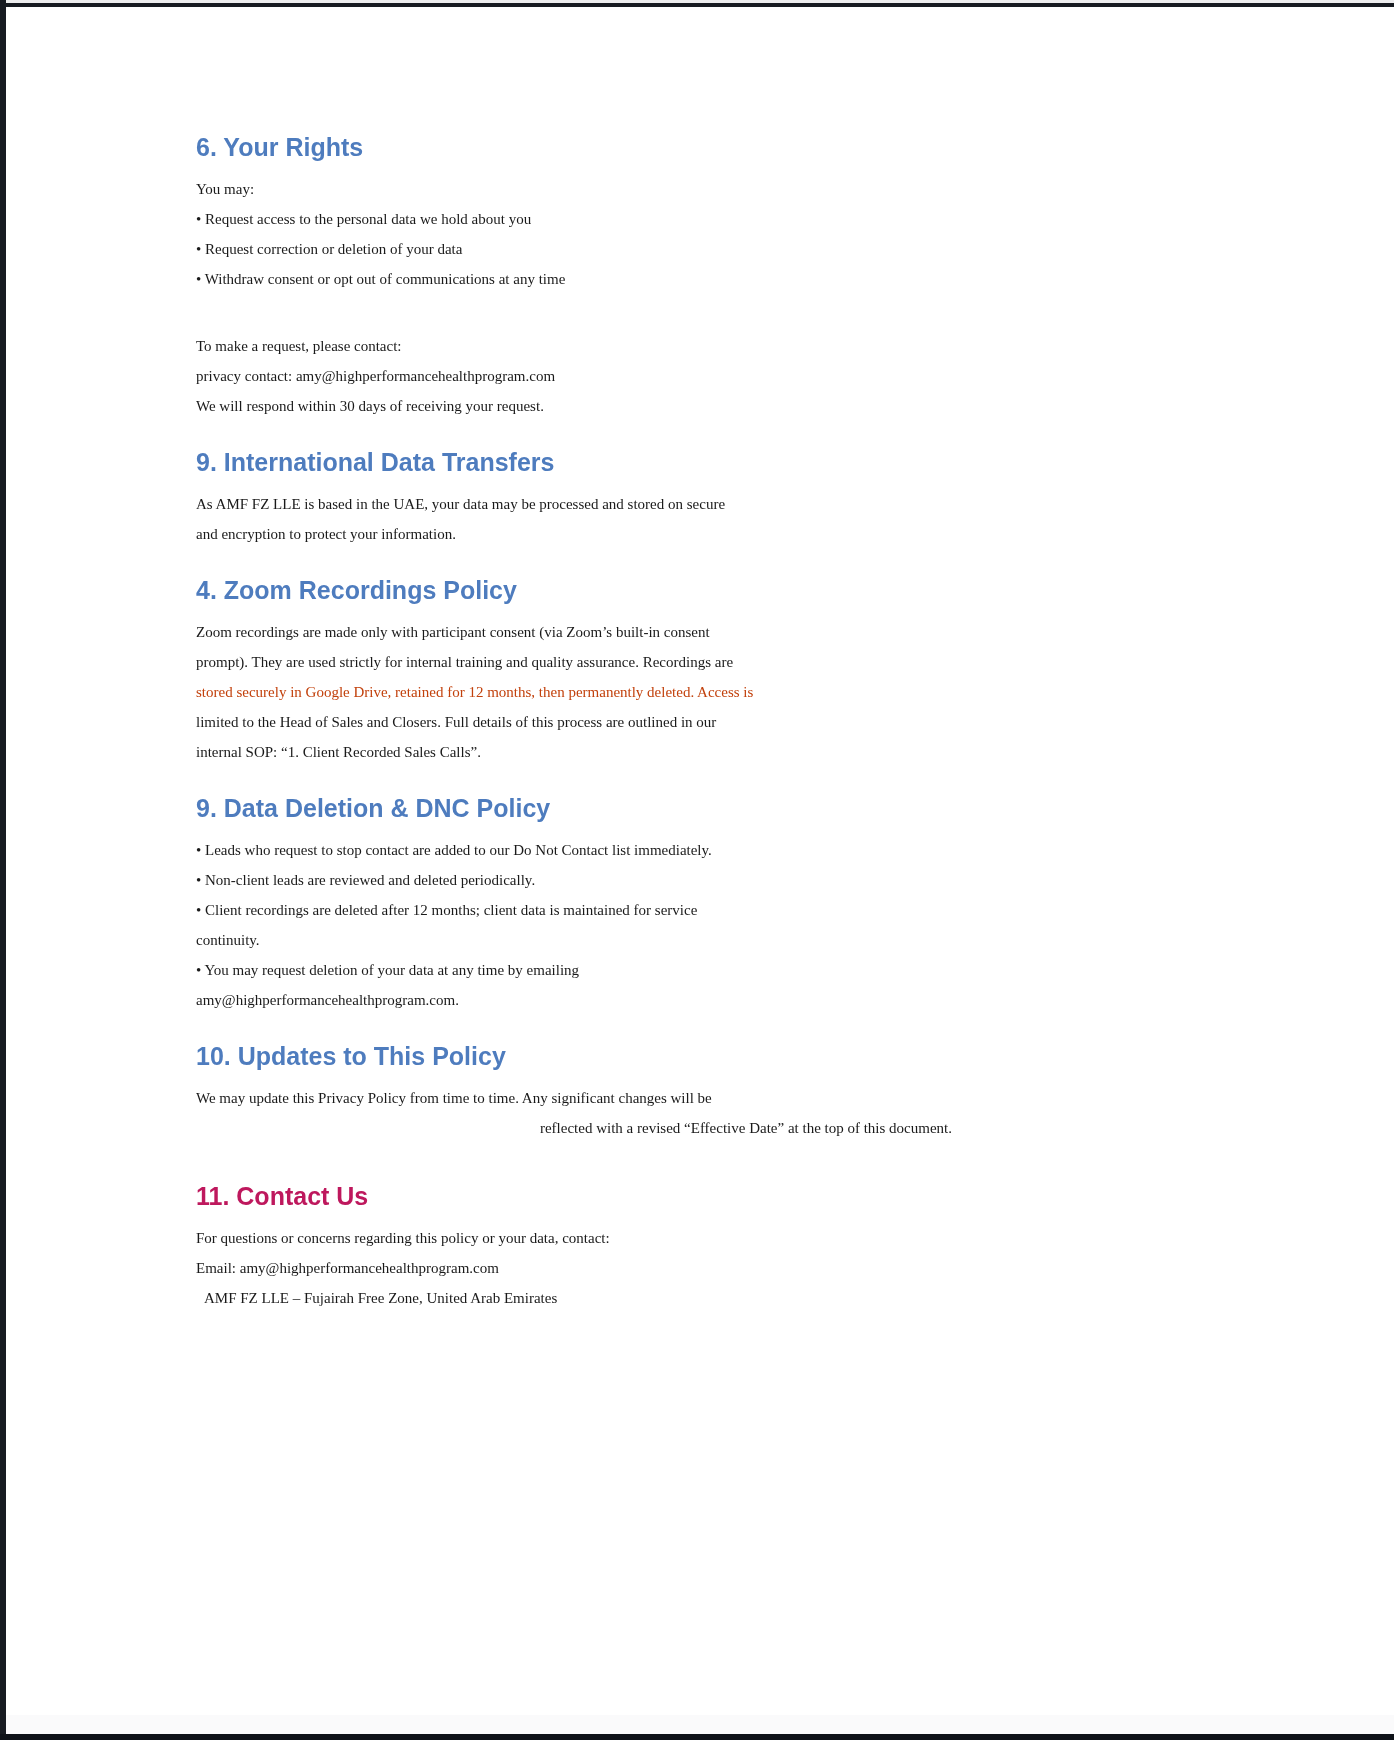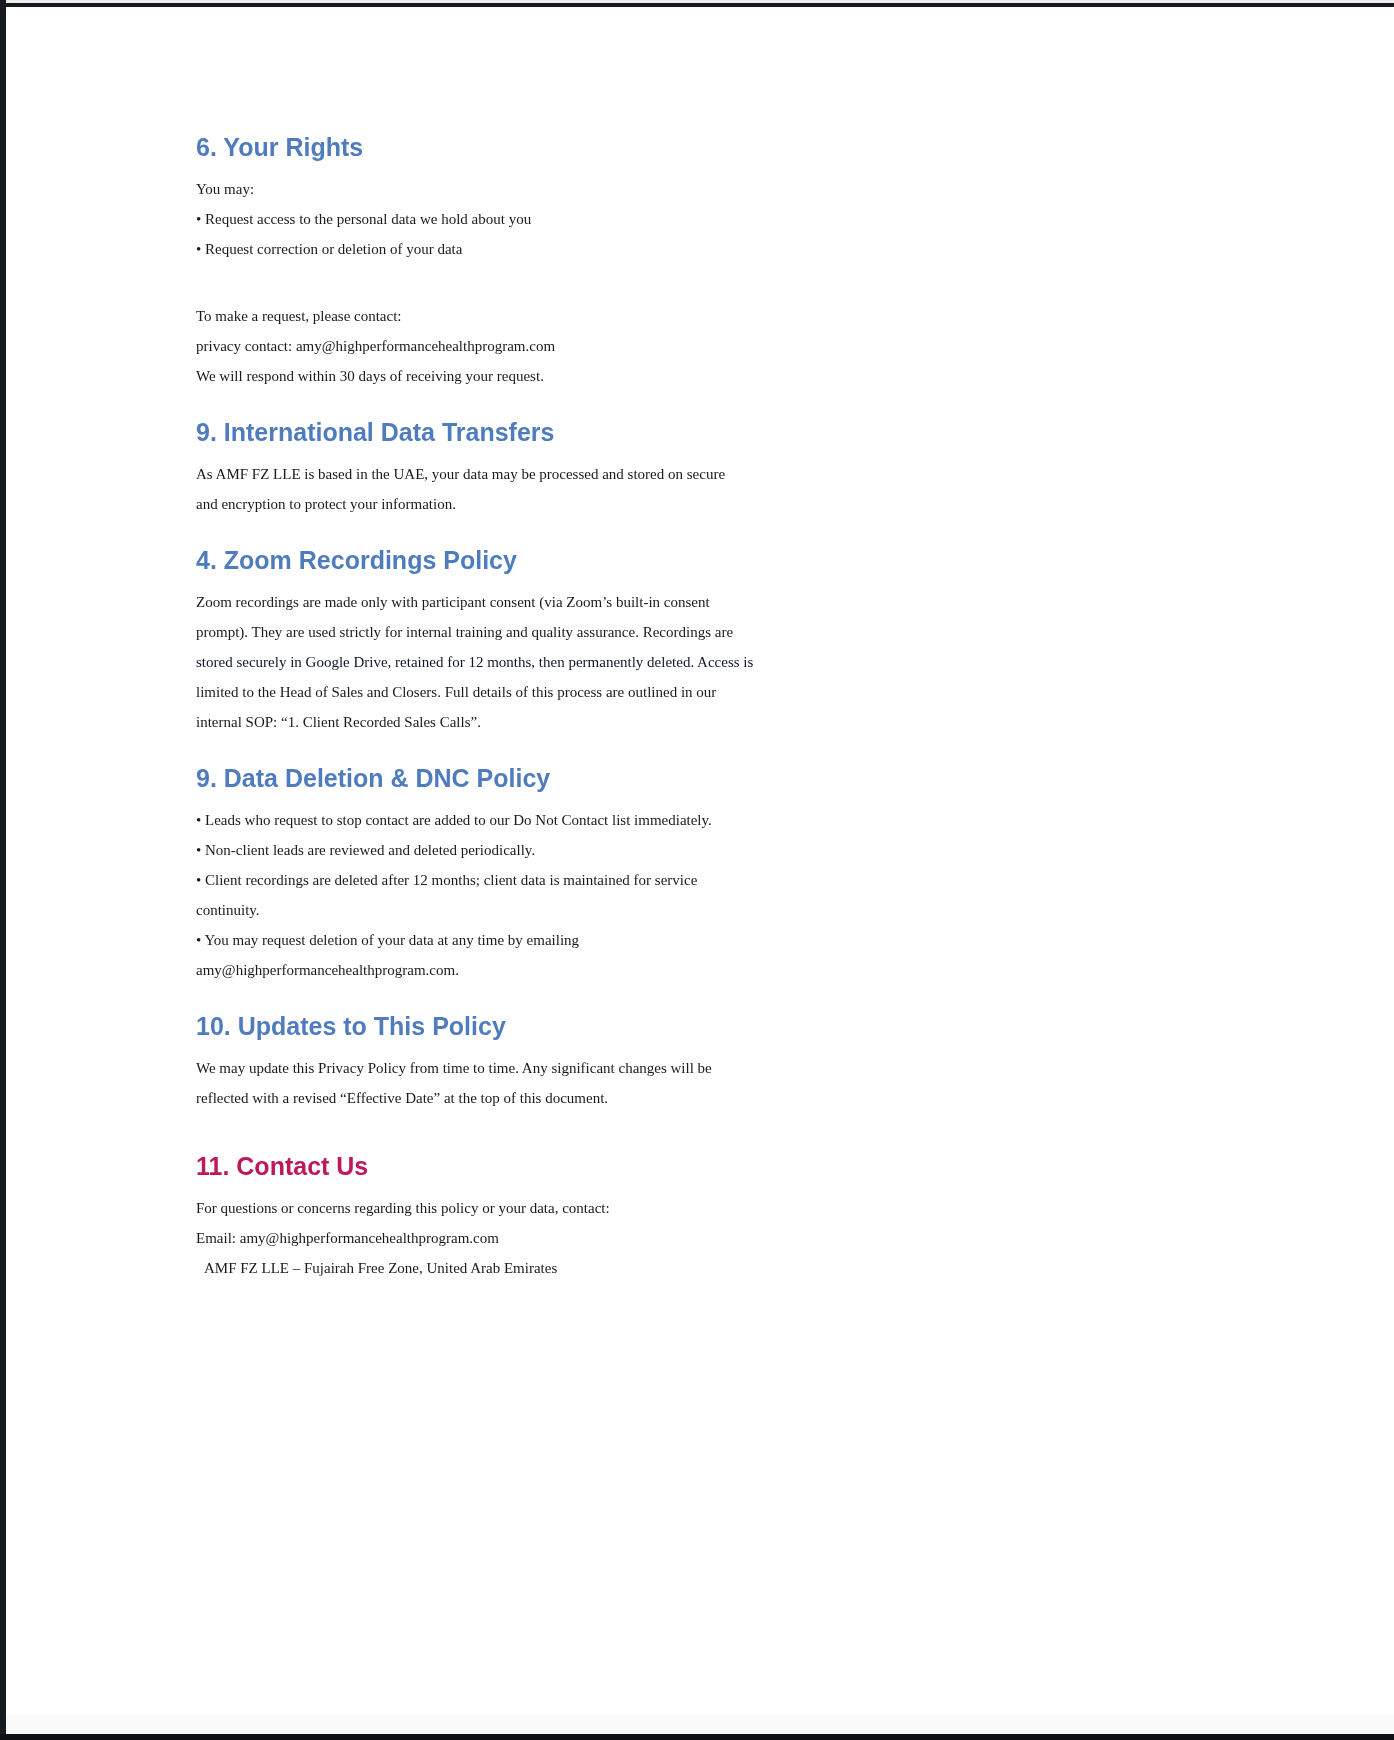--- a/index.html
+++ b/index.html
@@ -57,6 +57,7 @@
         <div class="text-line" style="color: rgb(26, 26, 26);">You may:</div>
         <div class="text-line" style="color: rgb(26, 26, 26);">• Request access to the personal data we hold about you</div>
         <div class="text-line" style="color: rgb(26, 26, 26);">• Request correction or deletion of your data</div>
+        <div class="text-line" style="color: rgb(26, 26, 26);">• Withdraw consent or opt out of communications at any time</div>
       </div>
       <div class="paragraph">
         <div class="text-line" style="color: rgb(26, 26, 26);">To make a request, please contact:</div>

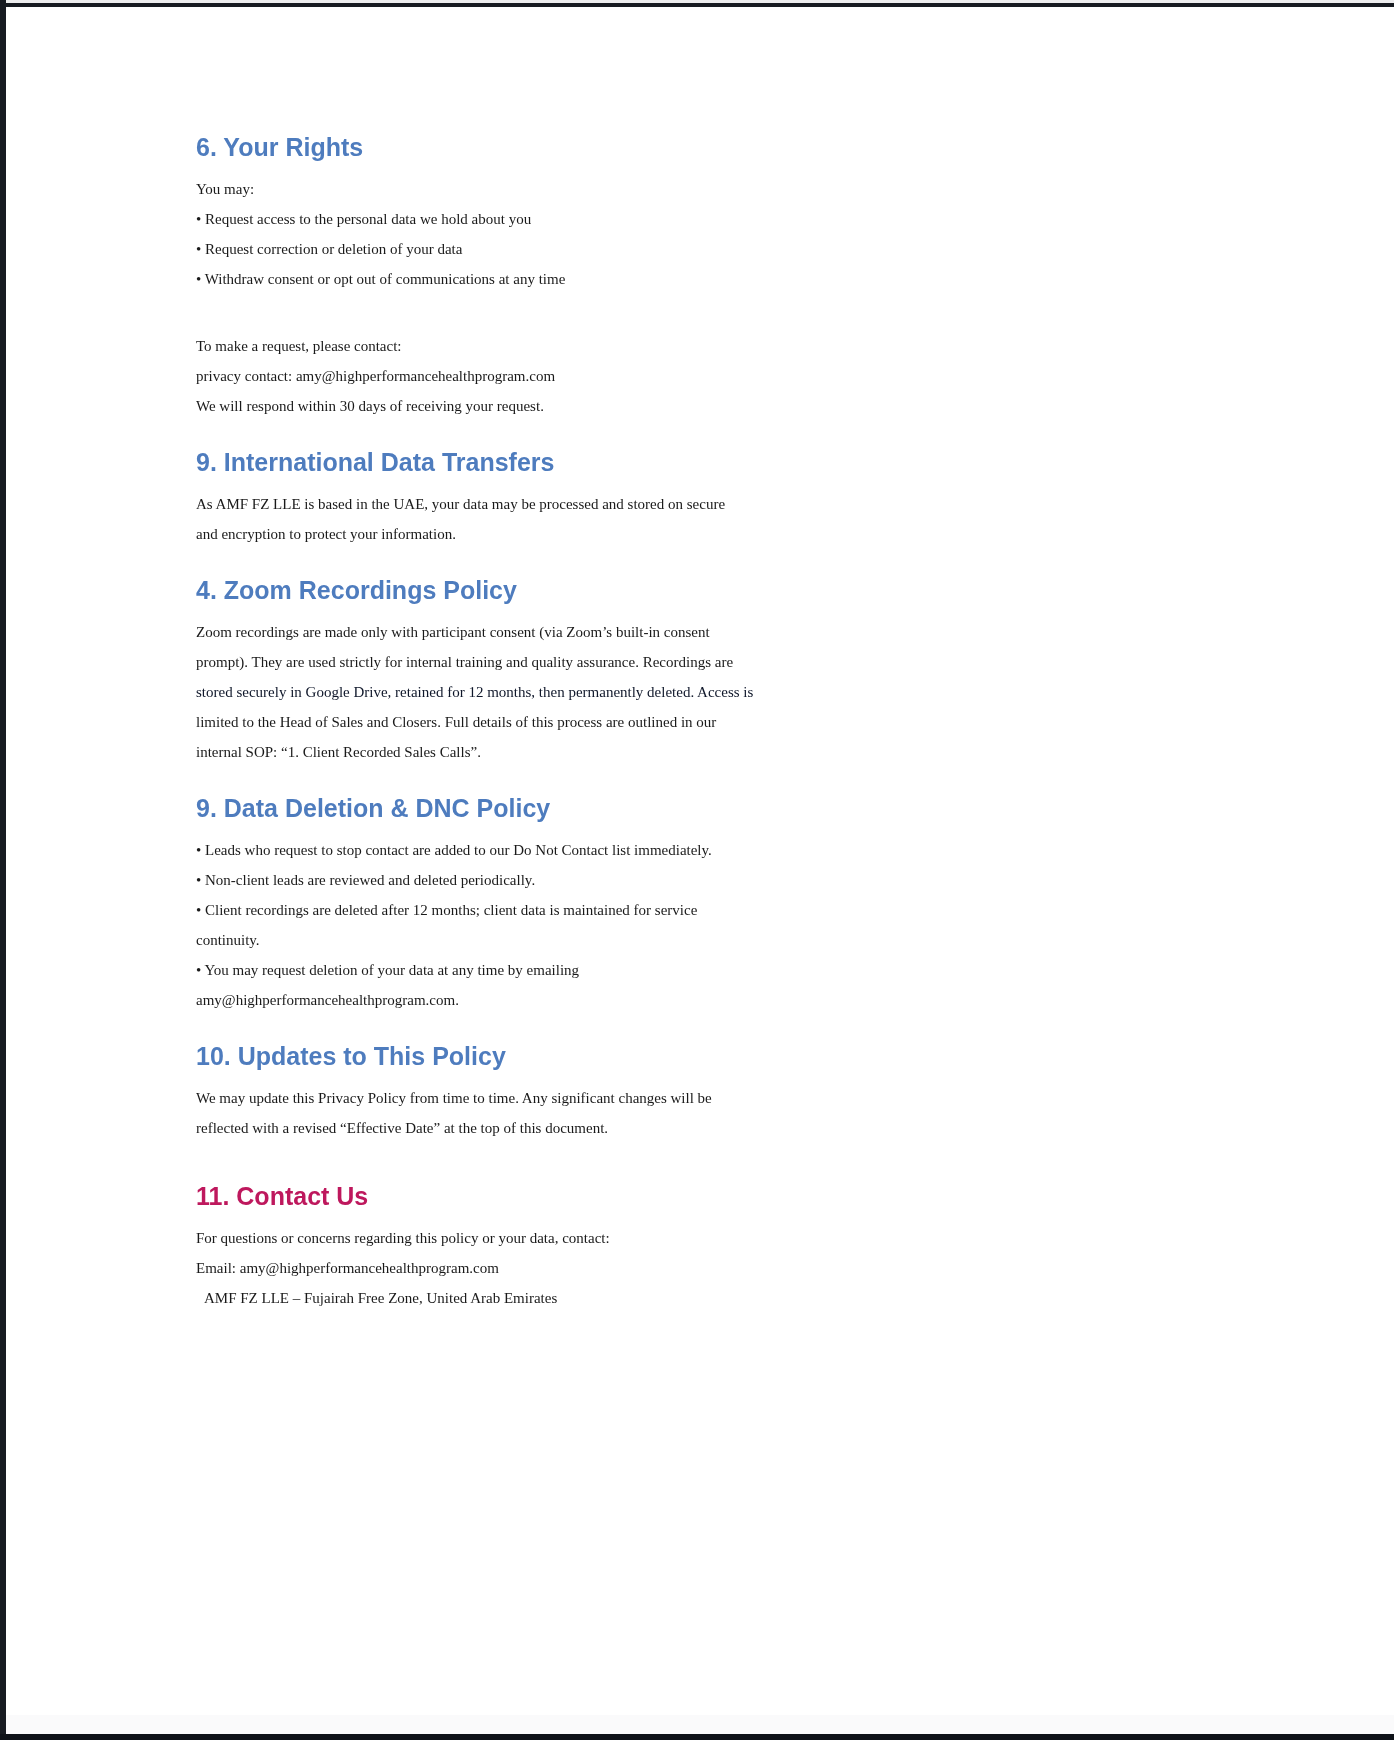--- a/index.html
+++ b/index.html
@@ -77,7 +77,7 @@
       <div class="paragraph">
         <div class="text-line" style="color: rgb(26, 26, 26);">Zoom recordings are made only with participant consent (via Zoom’s built-in consent</div>
         <div class="text-line" style="color: rgb(26, 26, 26);">prompt). They are used strictly for internal training and quality assurance. Recordings are</div>
-        <div class="text-line" style="color: #0f172a; font-family: Liberation Serif, serif;">stored securely in Google Drive, retained for 12 months, then permanently deleted. Access is</div>
+        <div class="text-line" style="color: #c2410c; font-family: Liberation Serif, serif;">stored securely in Google Drive, retained for 12 months, then permanently deleted. Access is</div>
         <div class="text-line" style="color: rgb(26, 26, 26);">limited to the Head of Sales and Closers. Full details of this process are outlined in our</div>
         <div class="text-line" style="color: rgb(26, 26, 26);">internal SOP: “1. Client Recorded Sales Calls”.</div>
       </div>

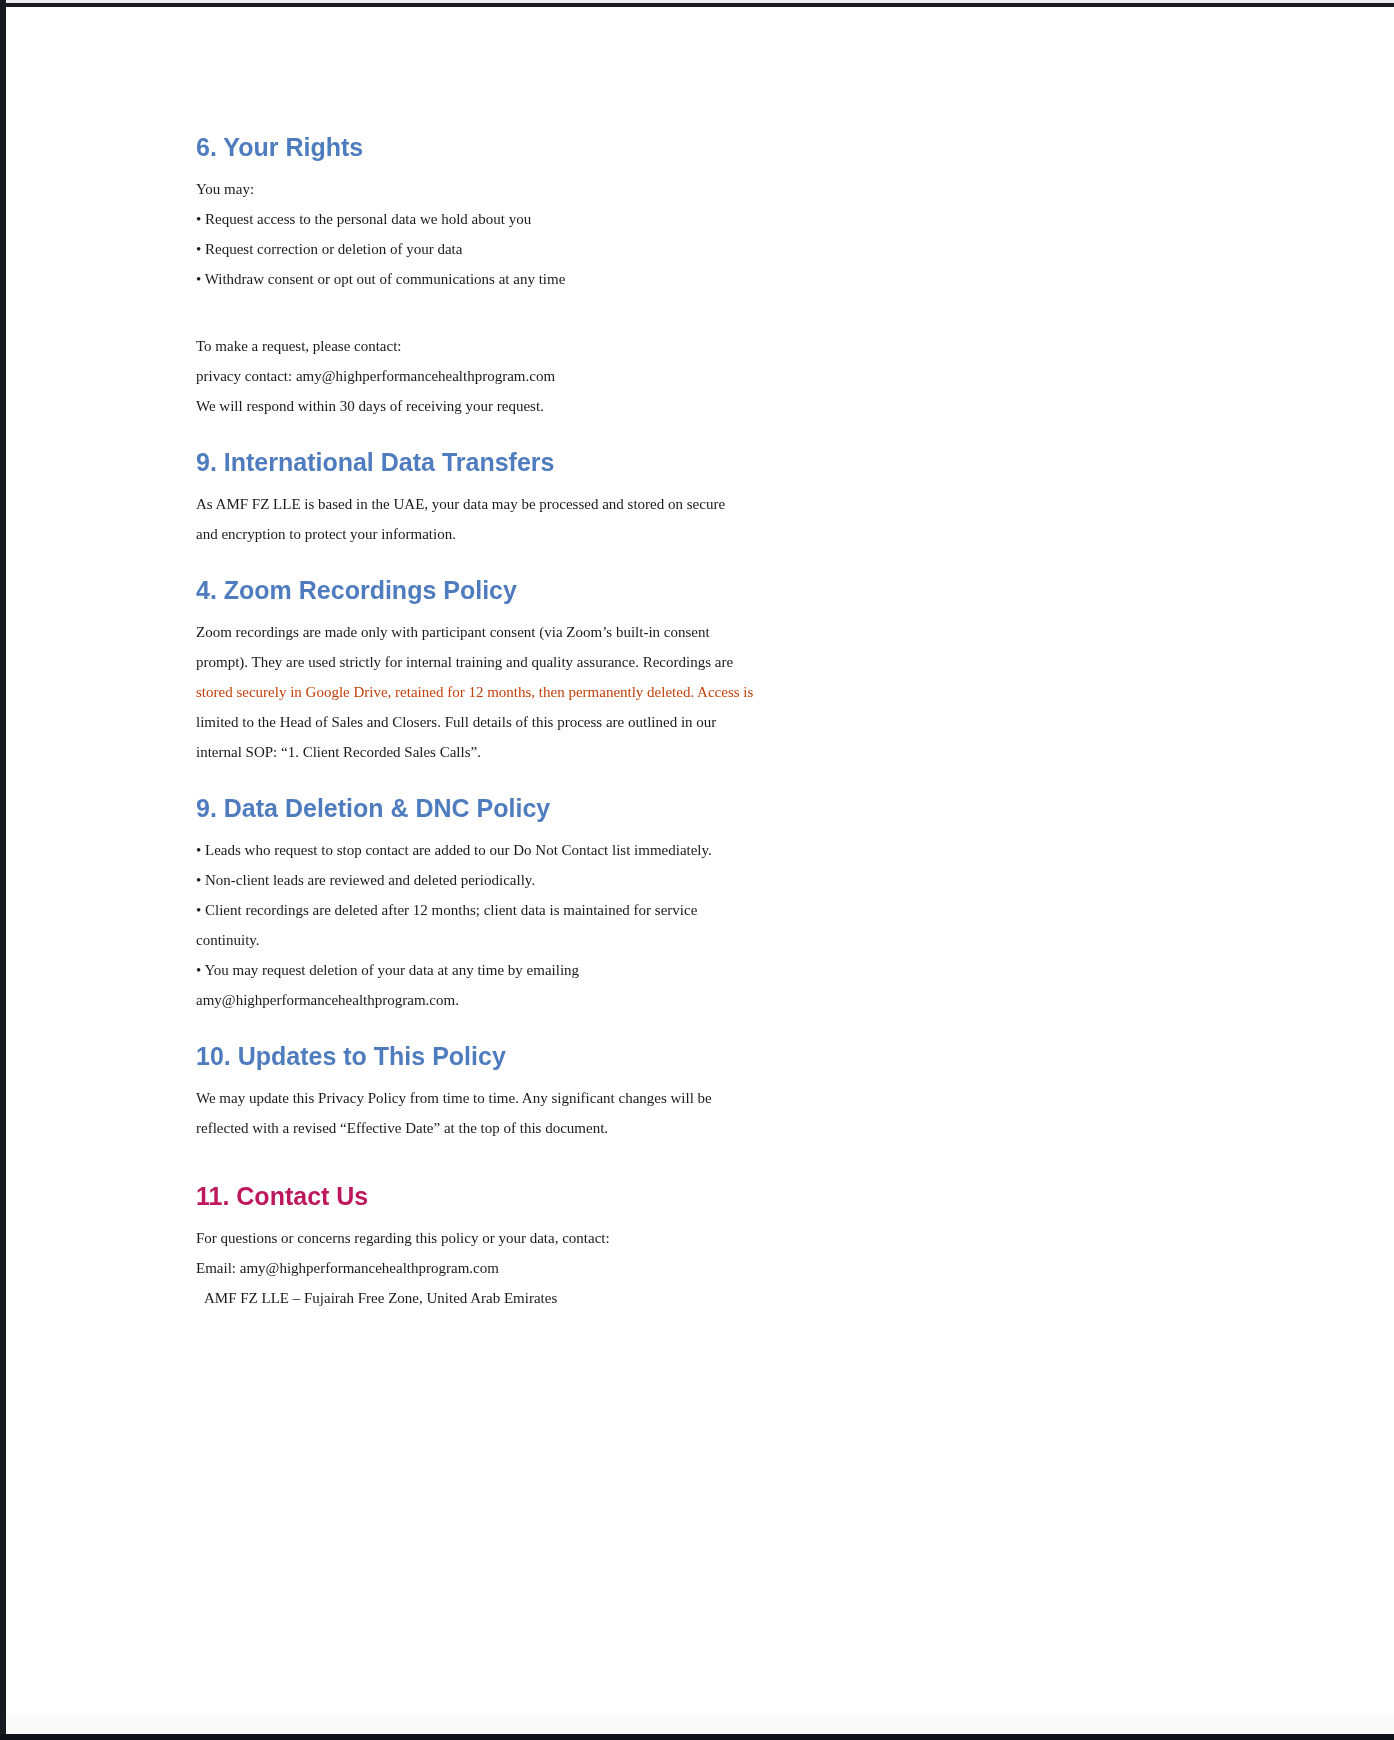--- a/index.html
+++ b/index.html
@@ -97,7 +97,7 @@
       <h2 class="section-heading" style="color: rgb(78, 124, 190);">10. Updates to This Policy</h2>
       <div class="paragraph">
         <div class="text-line" style="color: rgb(26, 26, 26);">We may update this Privacy Policy from time to time. Any significant changes will be</div>
-        <div class="text-line" style="color: rgb(26, 26, 26);">reflected with a revised “Effective Date” at the top of this document.</div>
+        <div class="text-line" style="color: rgb(26, 26, 26); text-align: center;">reflected with a revised “Effective Date” at the top of this document.</div>
       </div>
     </section>
     <section>

